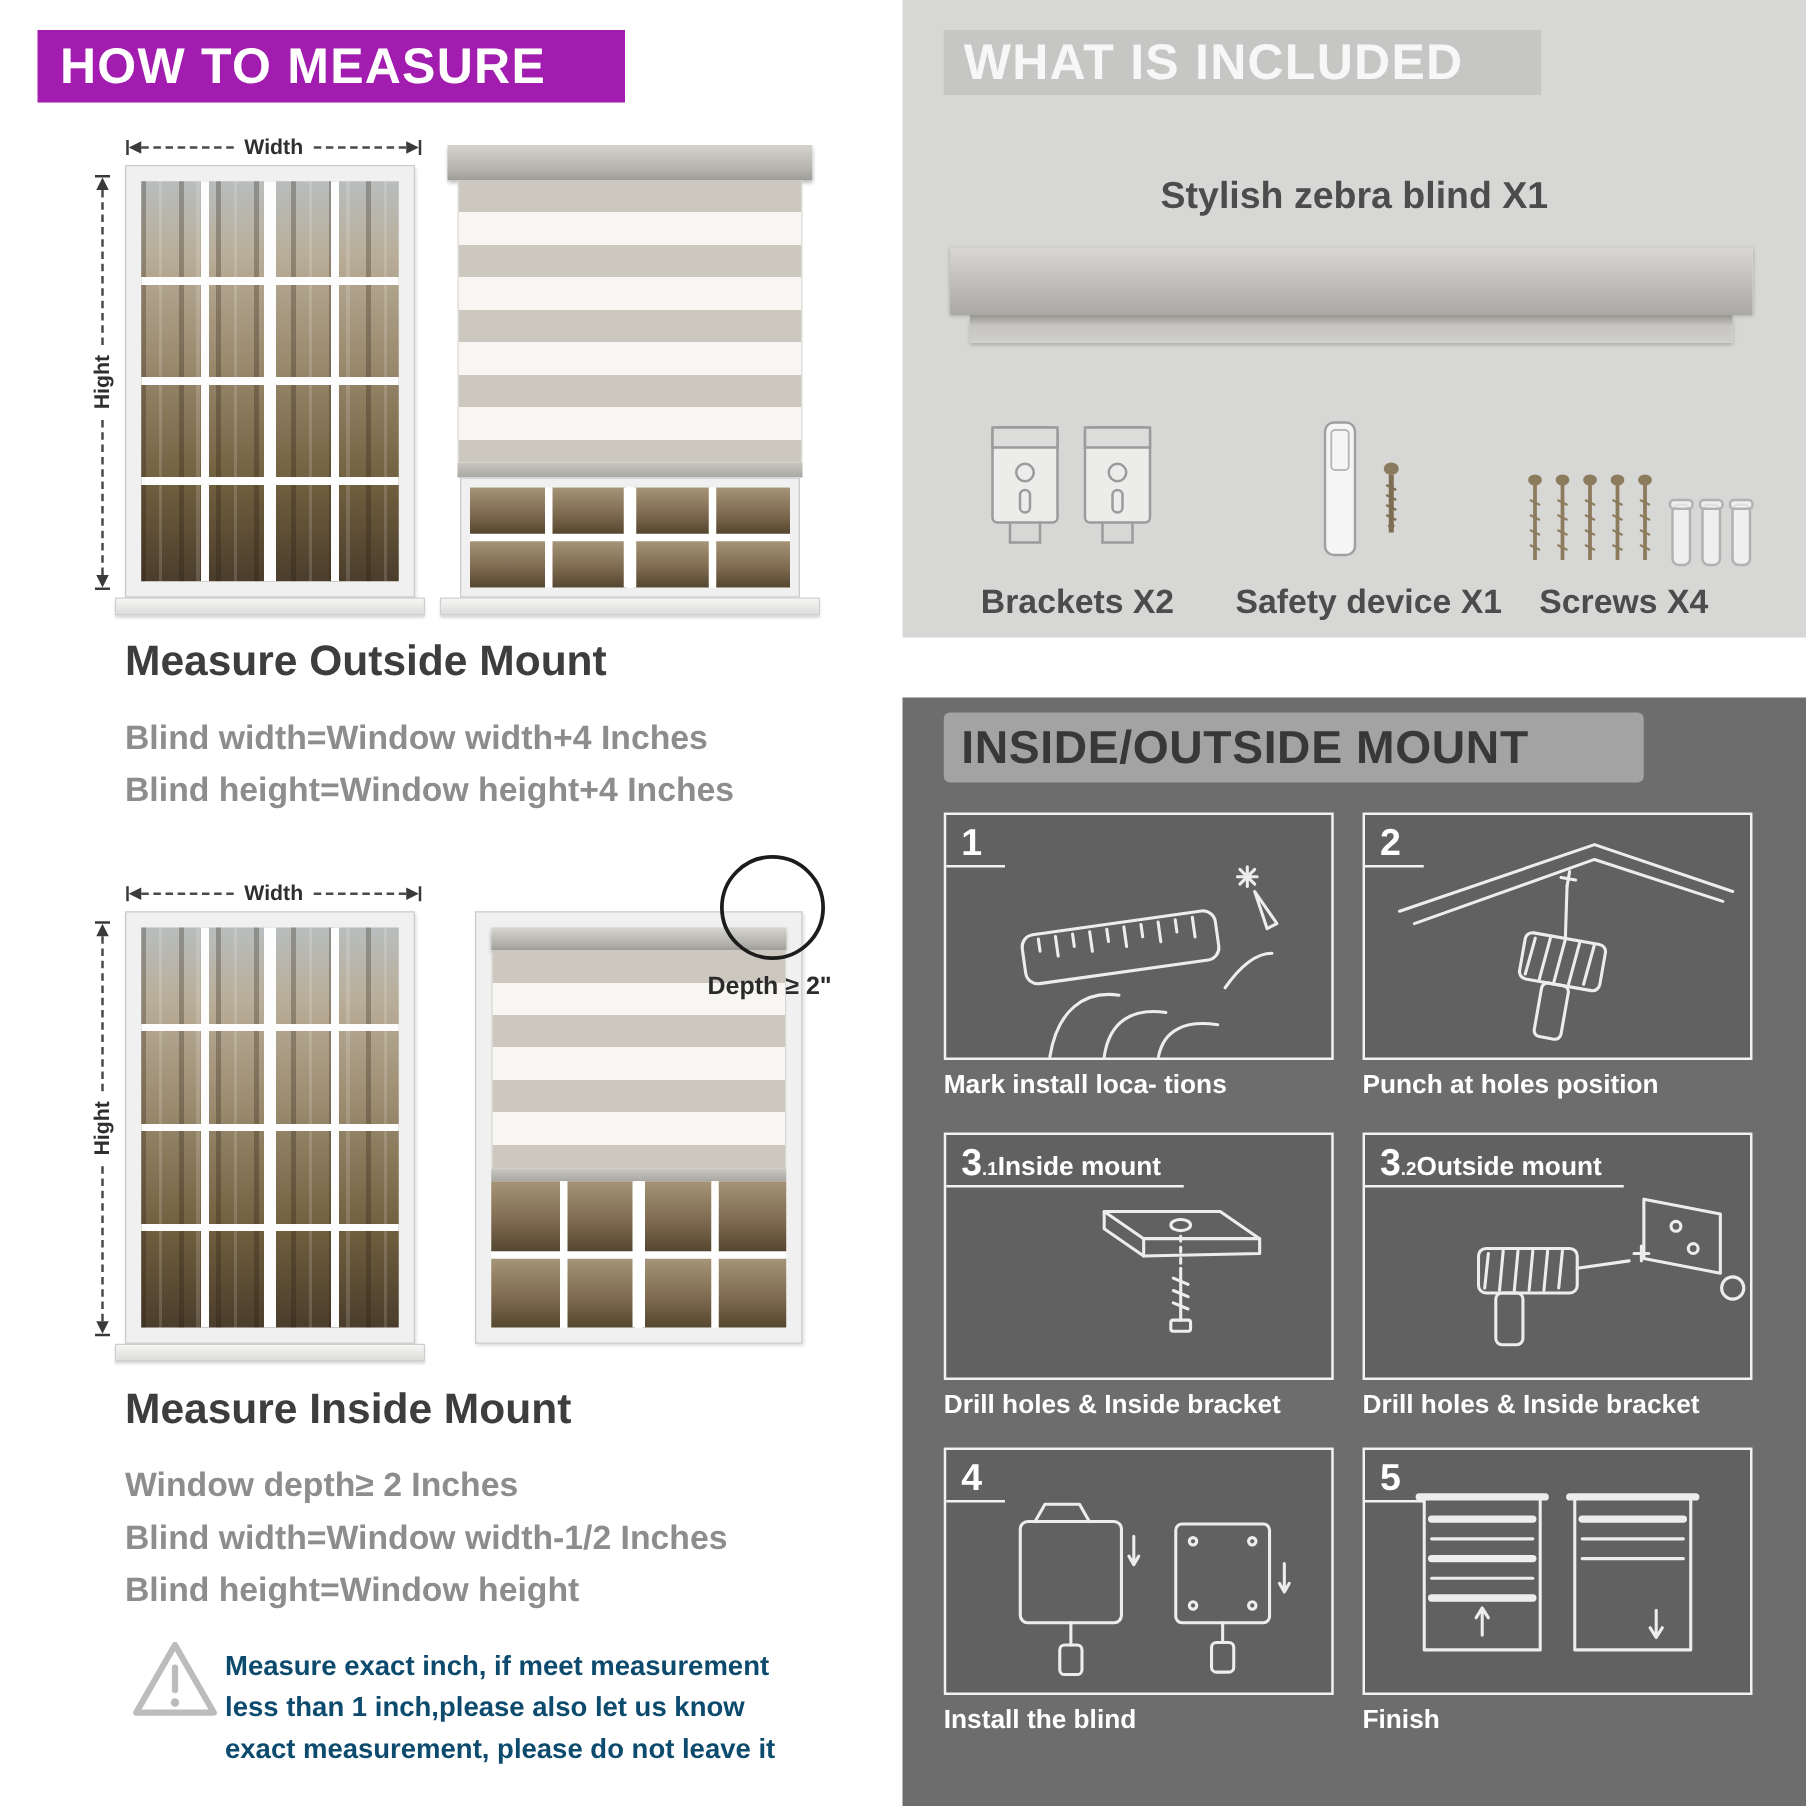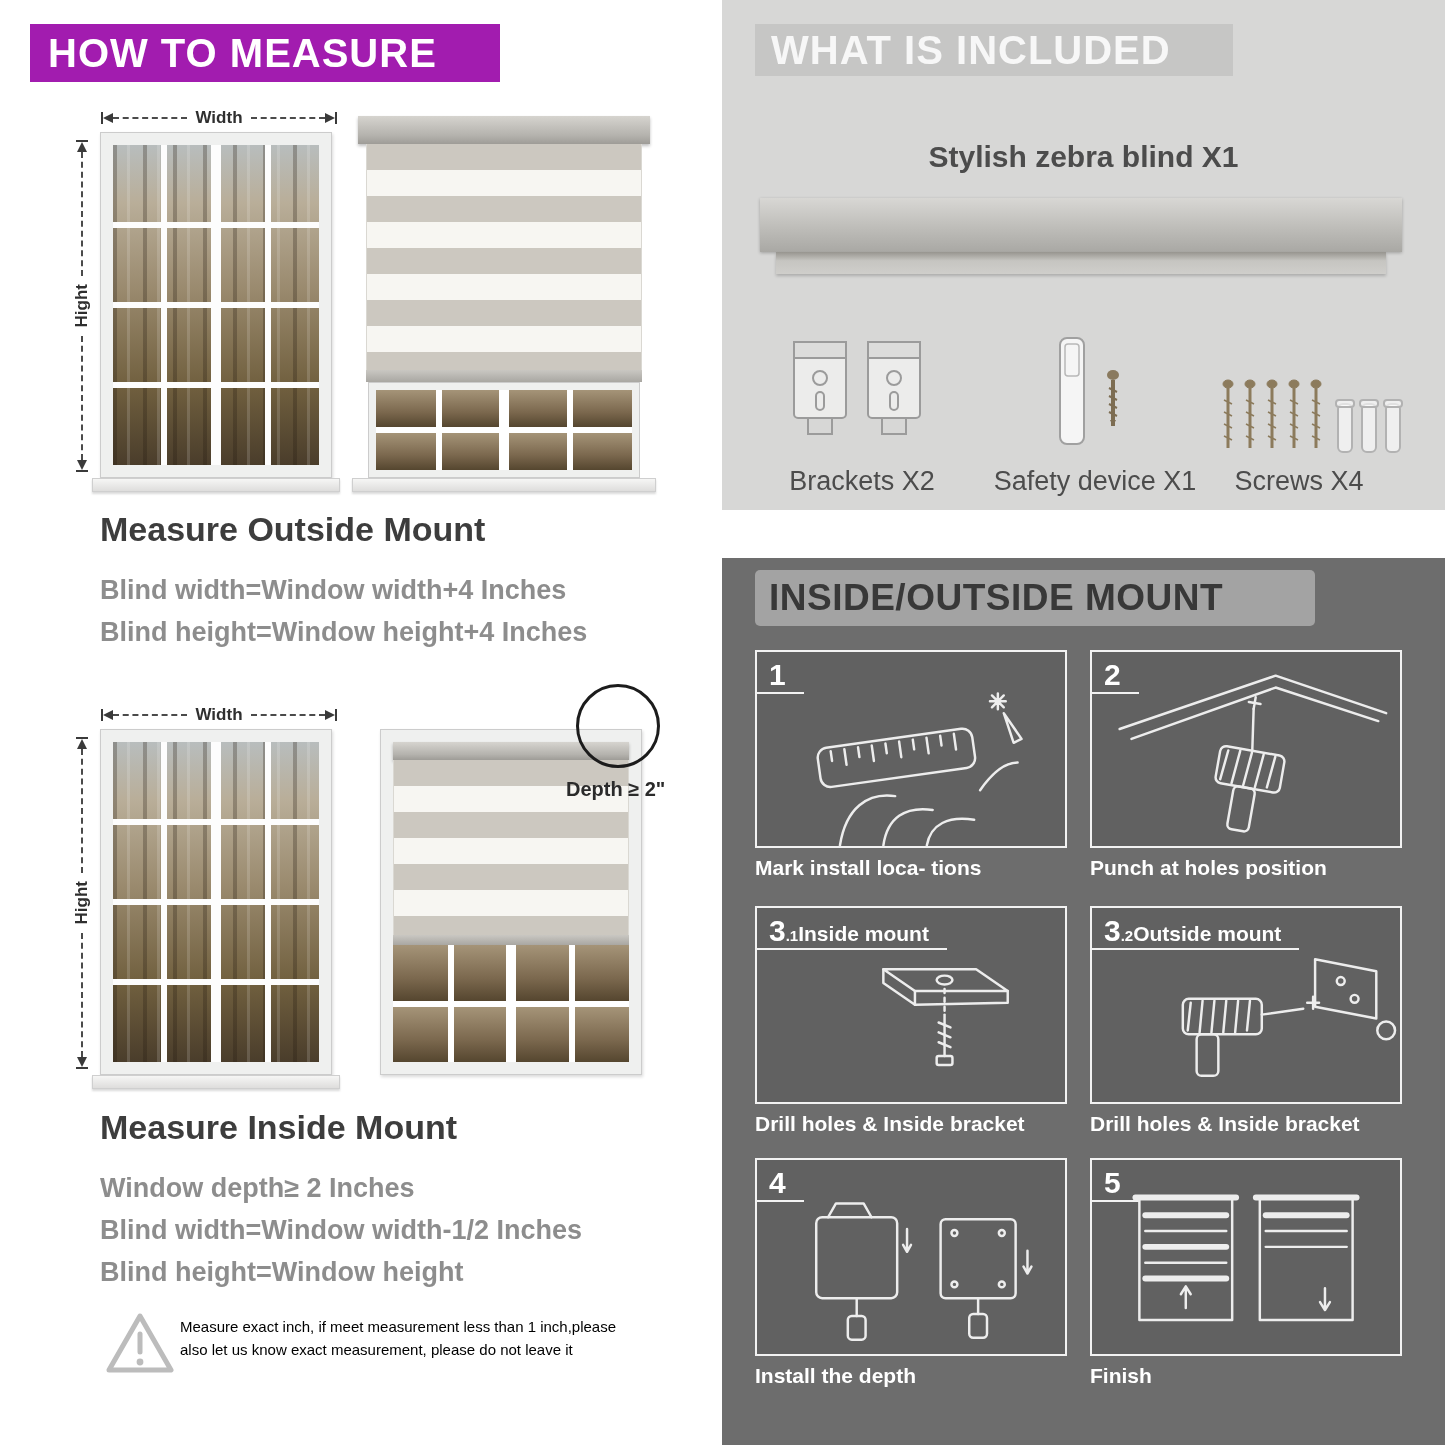--- a/index.html
+++ b/index.html
@@ -60,7 +60,7 @@
   .blind-label{font-size:30px;font-weight:bold;color:#4c4c4c;text-align:center;}
   .headrail-big{background:linear-gradient(180deg,#d8d7d4 0%,#bebdb9 55%,#a9a8a4 100%);box-shadow:0 1px 3px rgba(0,0,0,.25);}
   .headrail-lip{background:linear-gradient(180deg,#97958f 0%,#c6c5c1 40%,#cfcecb 100%);box-shadow:0 2px 3px rgba(0,0,0,.2);}
-  .item-label{font-size:27px;font-weight:normal;color:#4c4c4c;text-align:center;}
+  .item-label{font-size:27px;font-weight:bold;color:#4c4c4c;text-align:center;}
 
   .mount{background:#6d6d6d;}
   .banner-mount{background:#a3a3a3;border-radius:5px;color:#383838;font-size:37px;font-weight:bold;

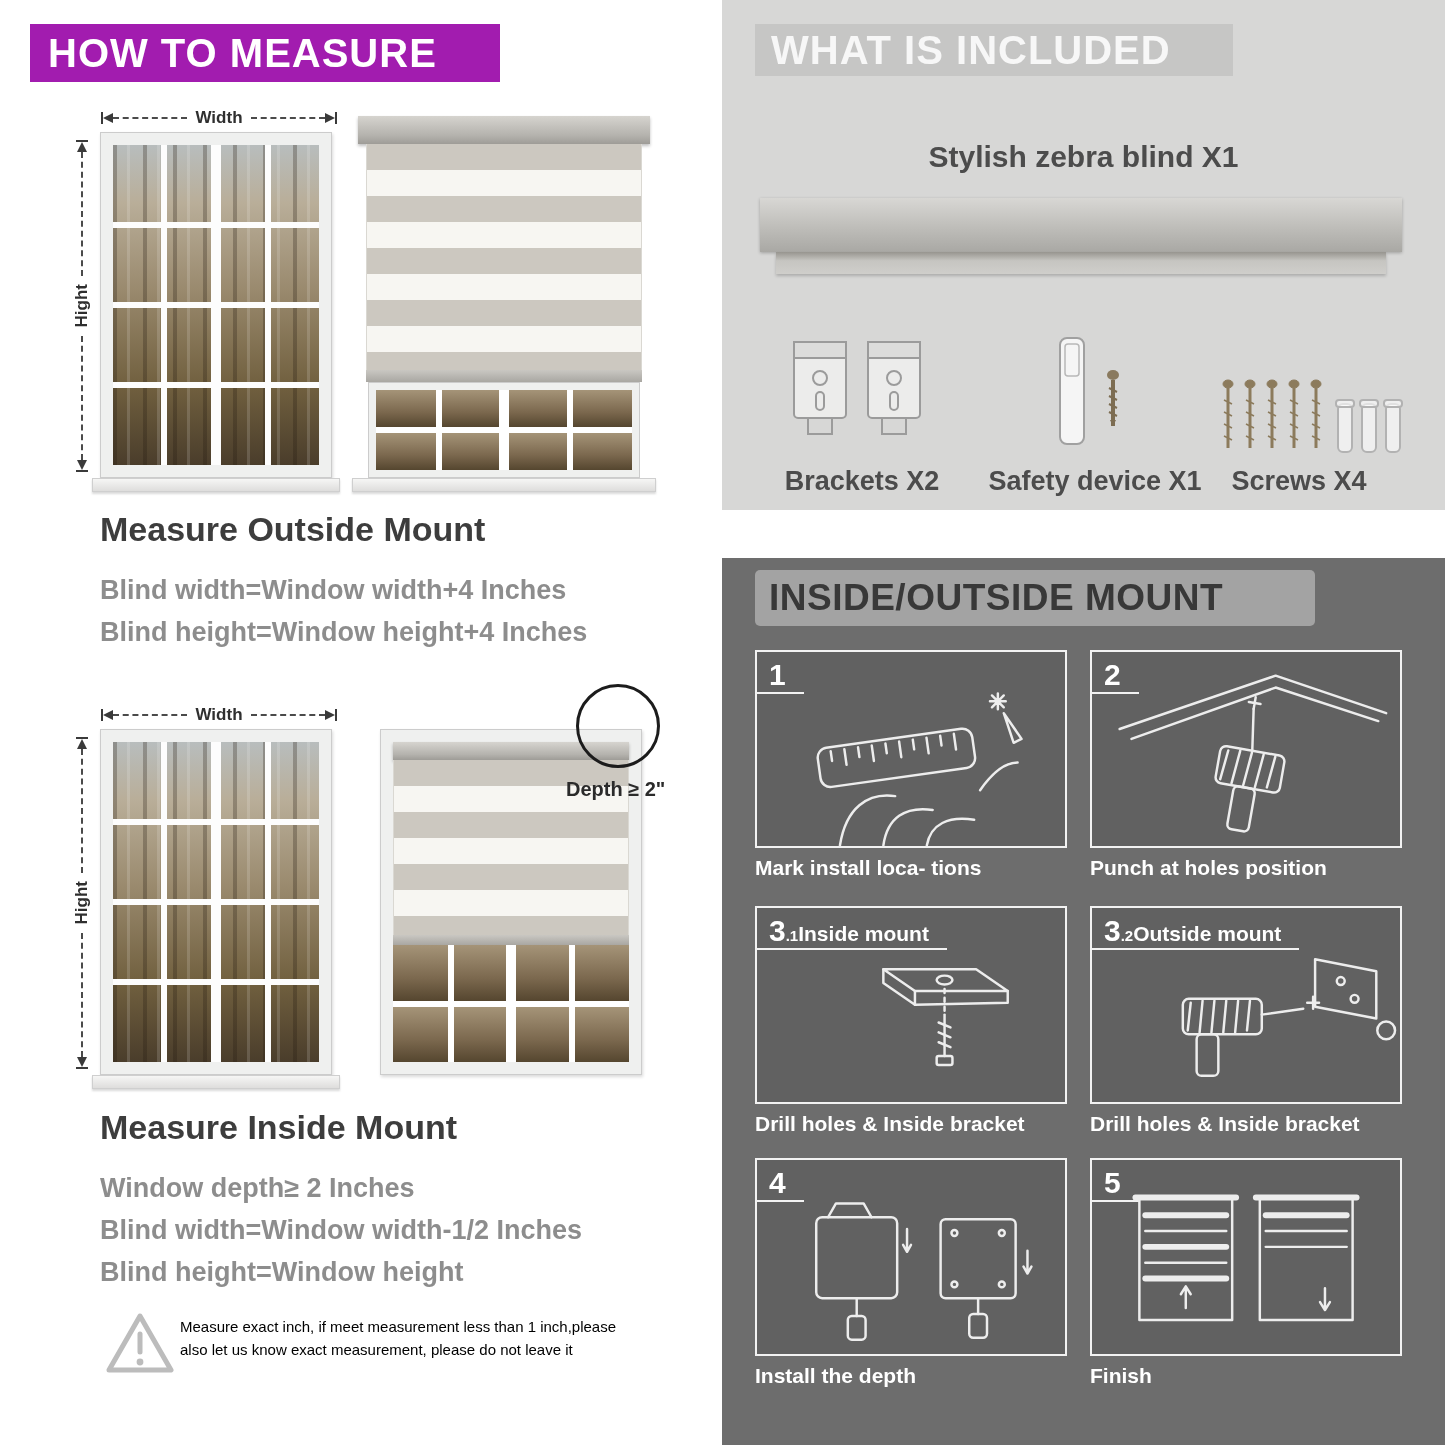--- a/index.html
+++ b/index.html
@@ -51,7 +51,7 @@
 
   .depth-circle{border:3px solid #1c1c1c;border-radius:50%;}
   .depth-label{font-size:20px;font-weight:bold;color:#2b2b2b;}
-  .warn-text{font-size:15px;color:#000000;line-height:1.5;}
+  .warn-text{font-size:22px;color:#0c4a6e;line-height:1.5;font-weight:bold;}
 
   
   .included{background:#d7d7d6;}

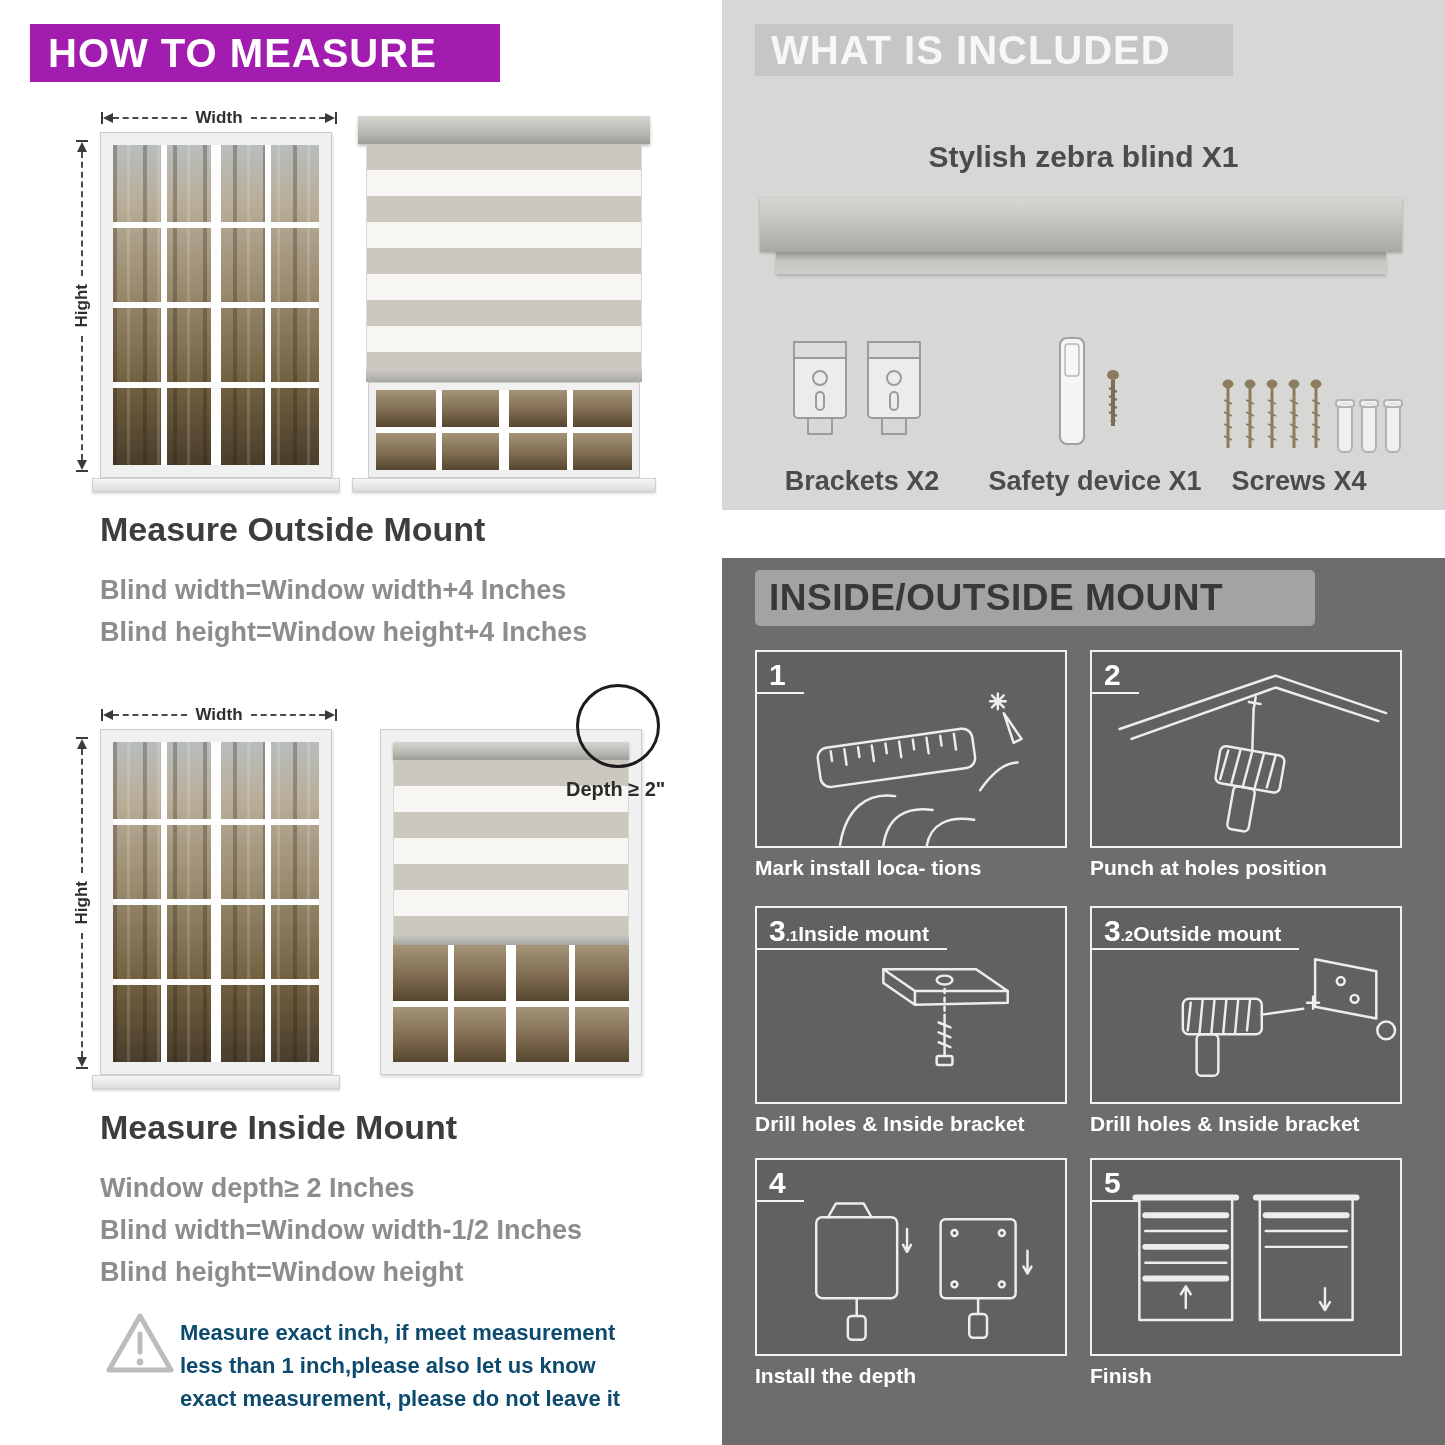--- a/index.html
+++ b/index.html
@@ -399,7 +399,7 @@
       <span class="step-title"></span>
     </div>
   </div>
-  <div class="abs step-caption" style="left:33px;top:806px;width:312px;">Install the depth</div>
+  <div class="abs step-caption" style="left:33px;top:806px;width:312px;">Install the blind</div>
 
   <div class="step" style="left:368px;top:600px;">
     <svg class="step-art" viewBox="0 0 312 198">

